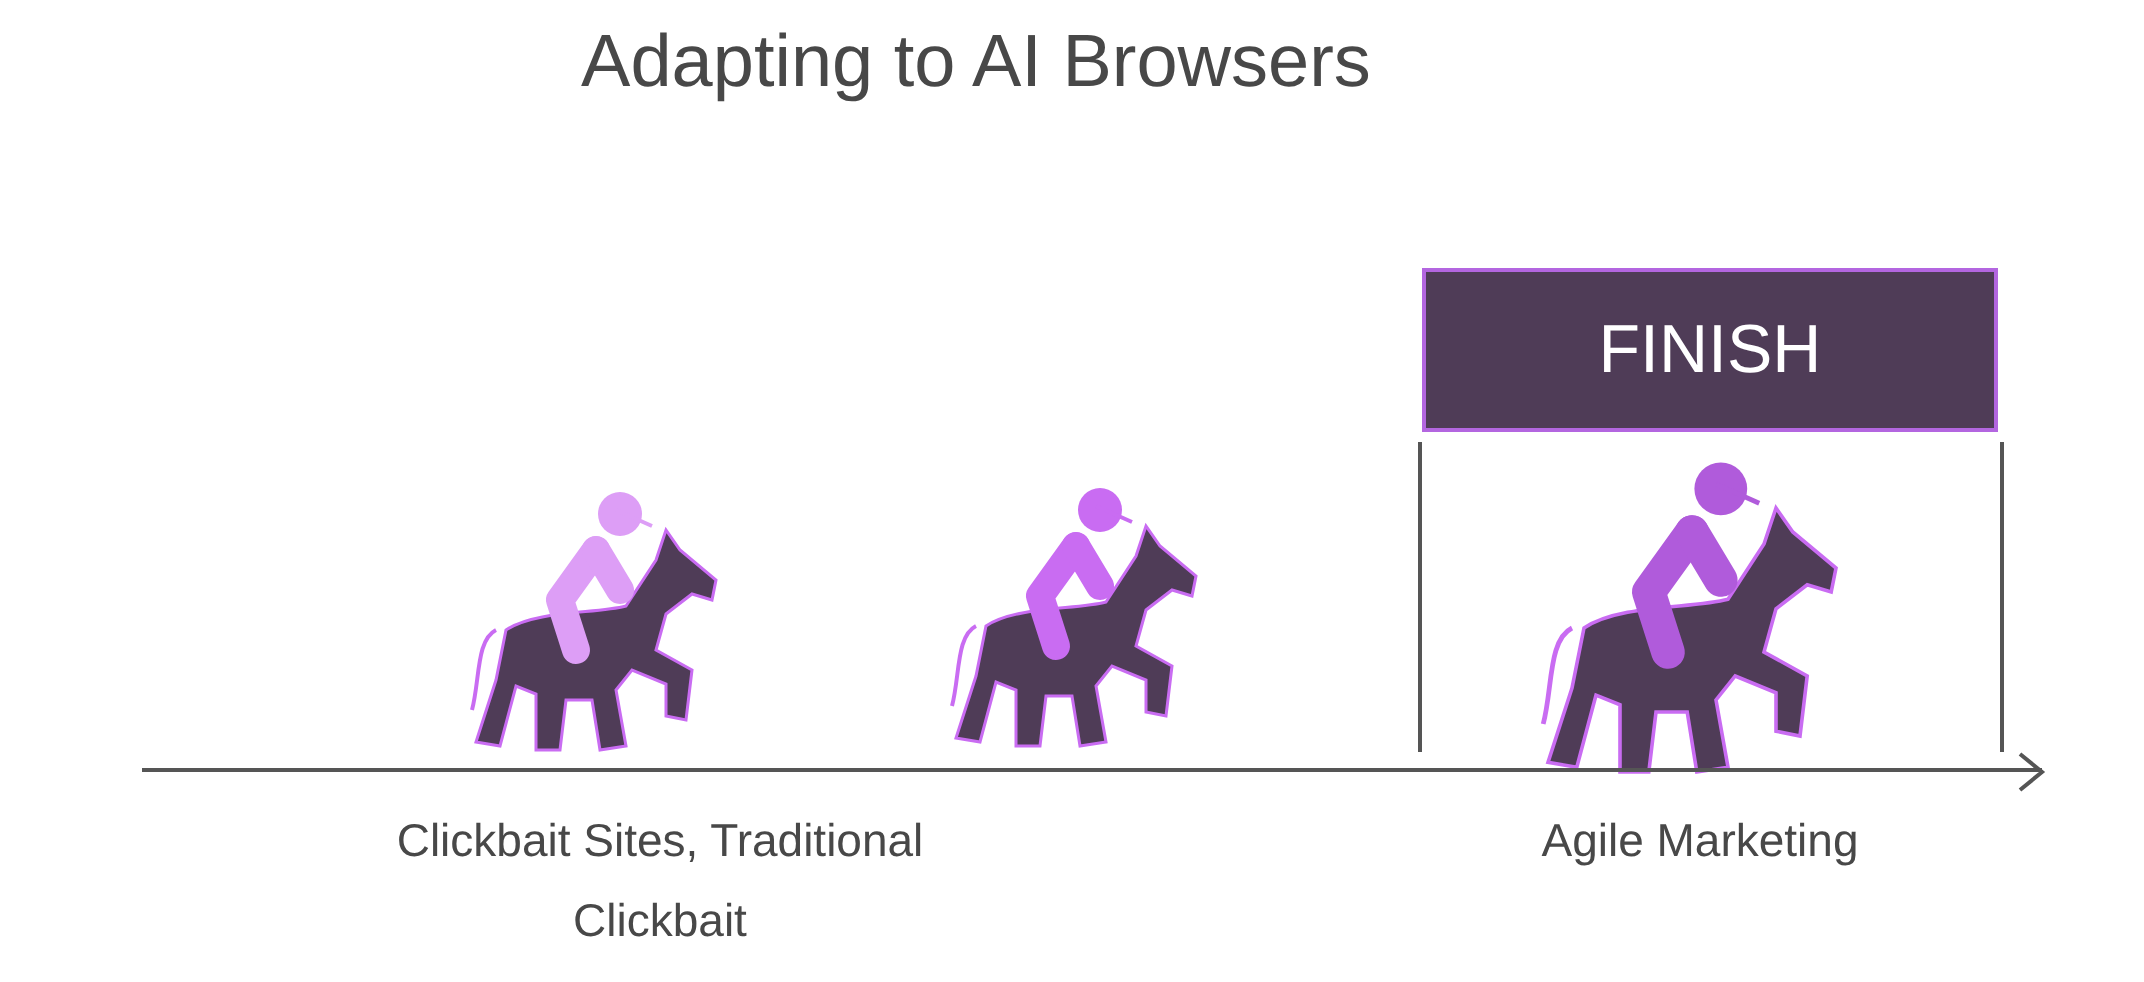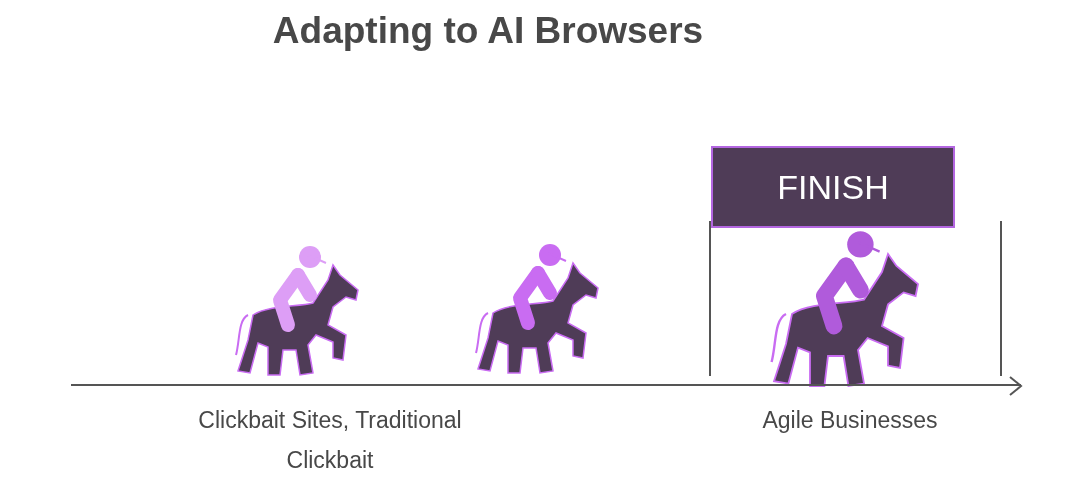--- a/index.html
+++ b/index.html
@@ -4,7 +4,7 @@
 <style>
   html, body { margin: 0; padding: 0; background: #ffffff; }
   body { width: 1072px; height: 491px; position: relative; overflow: hidden; font-family: "Liberation Sans", sans-serif; }
-  .title { position: absolute; left: 0; width: 976px; top: 10px; text-align: center; font-size: 37px; font-weight: bold; color: #484848; }
+  .title { position: absolute; left: 0; width: 976px; top: 10px; text-align: center; font-size: 37px; font-weight: normal; color: #484848; }
   .axis { position: absolute; left: 71px; top: 384px; width: 950px; height: 2px; background: #555; }
   .arrow { position: absolute; left: 1008px; top: 376px; }
   .finish-box { position: absolute; left: 711px; top: 134px; width: 244px; height: 82px; background: #4f3c57; border: 2px solid #b366e0; box-sizing: border-box; color: #fff; font-size: 34px; display: flex; align-items: center; justify-content: center; margin-top: 12px; }

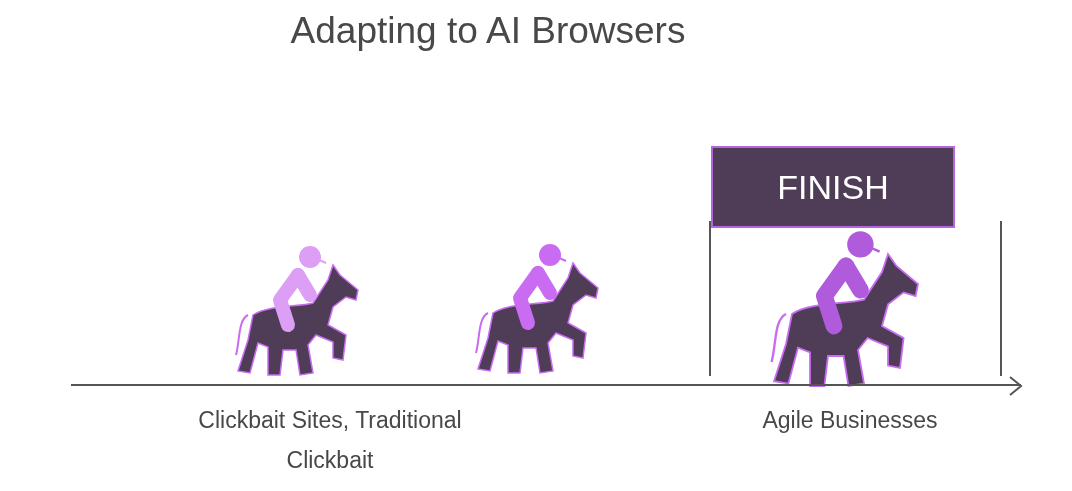--- a/index.html
+++ b/index.html
@@ -7,7 +7,7 @@
   .title { position: absolute; left: 0; width: 976px; top: 10px; text-align: center; font-size: 37px; font-weight: normal; color: #484848; }
   .axis { position: absolute; left: 71px; top: 384px; width: 950px; height: 2px; background: #555; }
   .arrow { position: absolute; left: 1008px; top: 376px; }
-  .finish-box { position: absolute; left: 711px; top: 134px; width: 244px; height: 82px; background: #4f3c57; border: 2px solid #b366e0; box-sizing: border-box; color: #fff; font-size: 34px; display: flex; align-items: center; justify-content: center; margin-top: 12px; }
+  .finish-box { position: absolute; left: 711px; top: 134px; width: 288px; height: 82px; background: #4f3c57; border: 2px solid #b366e0; box-sizing: border-box; color: #fff; font-size: 34px; display: flex; align-items: center; justify-content: center; }
   .post { position: absolute; top: 221px; width: 2px; height: 155px; background: #555; }
   .rider { position: absolute; }
   .label { position: absolute; text-align: center; font-size: 23px; color: #484848; line-height: 40px; }

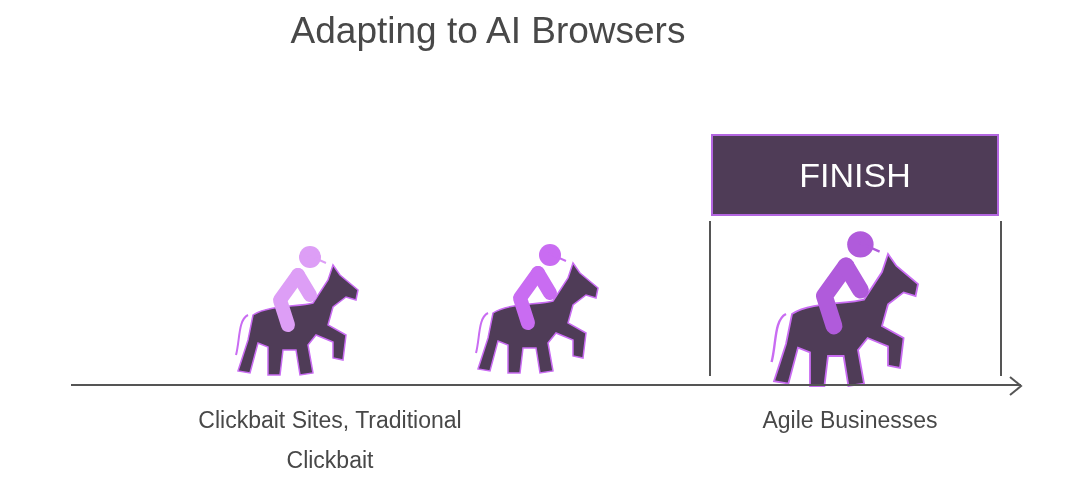--- a/index.html
+++ b/index.html
@@ -67,6 +67,6 @@
   <div>Clickbait Sites, Traditional</div>
   <div>Clickbait</div>
 </div>
-<div class="label" style="left:700px; top:400px; width:300px">Agile Businesses</div>
+<div class="label" style="left:700px; top:400px; width:300px">Agile Marketing</div>
 
 </body></html>

